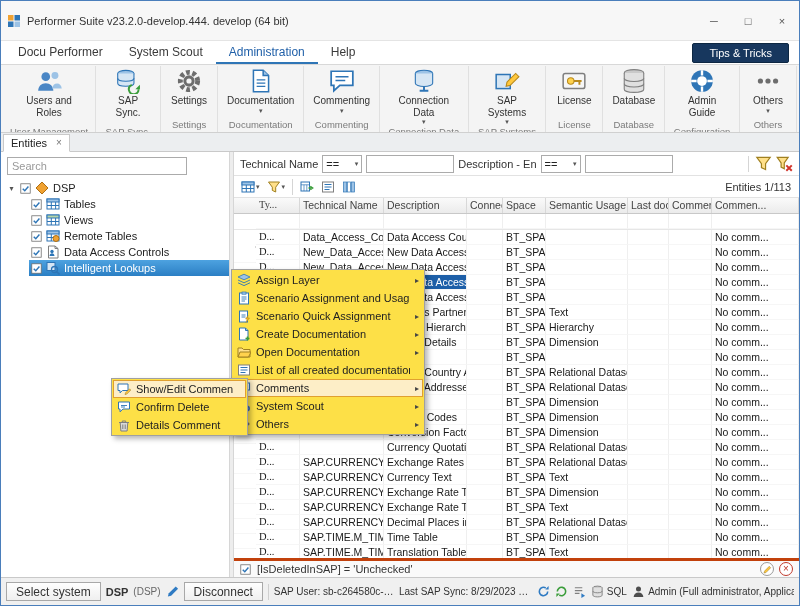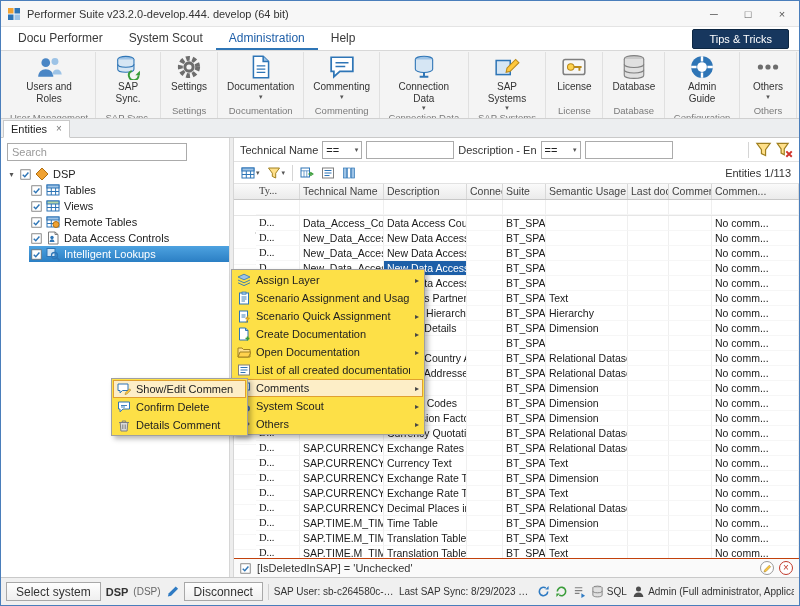--- a/index.html
+++ b/index.html
@@ -11,7 +11,7 @@
   .ic svg{width:100%;height:100%;display:block;}
 
   
-  .titlebar{height:26px;background:#f7f7f7;display:flex;align-items:center;gap:6px;padding:0 0 0 6px;border-bottom:1px solid #e4e4e4;flex:none;}
+  .titlebar{height:40px;background:#f7f7f7;display:flex;align-items:center;gap:6px;padding:0 0 0 6px;border-bottom:1px solid #e4e4e4;flex:none;}
   .titlebar .title{font-size:11px;color:#333;white-space:nowrap;}
   .win-controls{margin-left:auto;display:flex;height:100%;}
   .win-btn{width:34px;height:100%;display:flex;align-items:center;justify-content:center;color:#555;font-size:11px;}

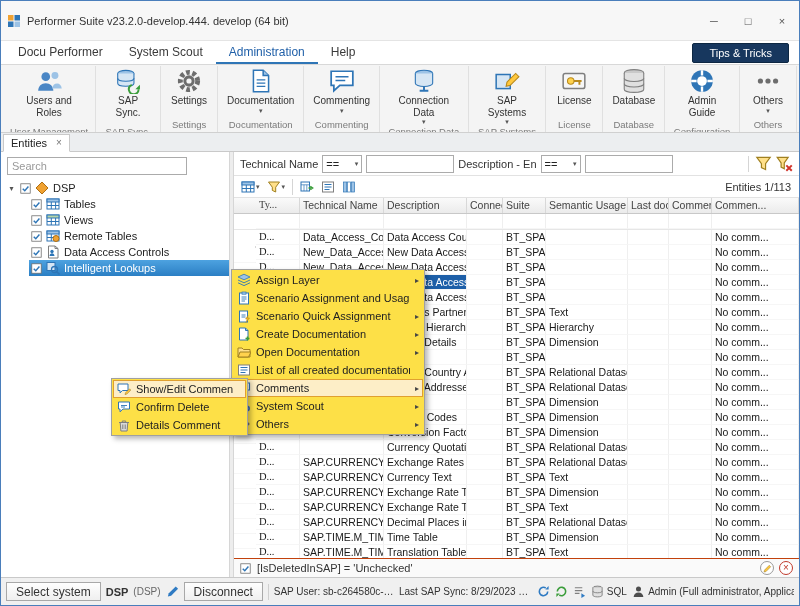--- a/index.html
+++ b/index.html
@@ -502,7 +502,7 @@
             <div class="hc w2">Technical Name</div>
             <div class="hc w3">Description</div>
             <div class="hc w4">Connecti...</div>
-            <div class="hc w5">Suite</div>
+            <div class="hc w5">Space</div>
             <div class="hc w6">Semantic Usage</div>
             <div class="hc w7">Last doc...</div>
             <div class="hc w8">Commen...</div>

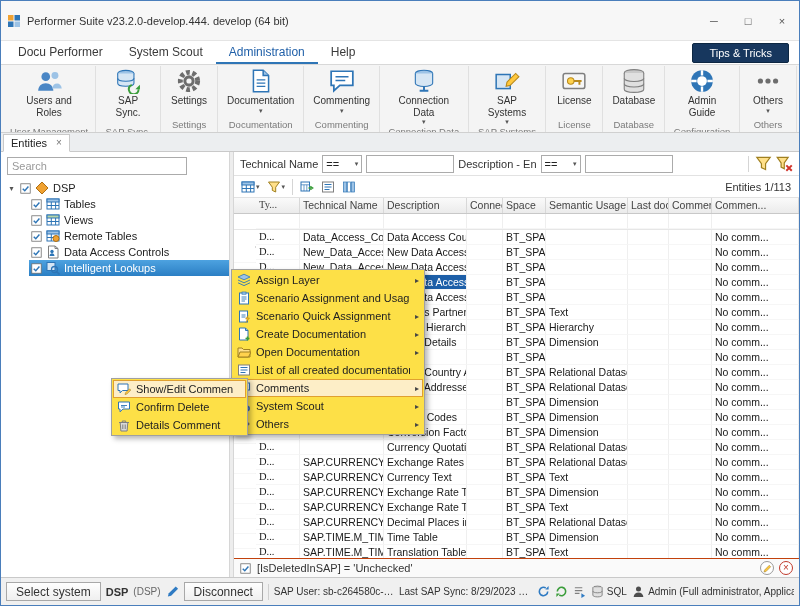--- a/index.html
+++ b/index.html
@@ -83,7 +83,7 @@
   .selcell{background:#1d5fa8;color:#fff;}
 
   
-  .bfilter{height:19px;flex:none;border-top:1px solid #c2410c;background:#fafafa;display:flex;align-items:center;gap:6px;padding:0 6px;}
+  .bfilter{height:19px;flex:none;border-top:3px solid #c2410c;background:#fafafa;display:flex;align-items:center;gap:6px;padding:0 6px;}
   .bfilter .cbx{width:11px;height:11px;}
   .bftext{color:#333;white-space:nowrap;}
   .bfx{margin-left:auto;display:flex;gap:5px;align-items:center;}

